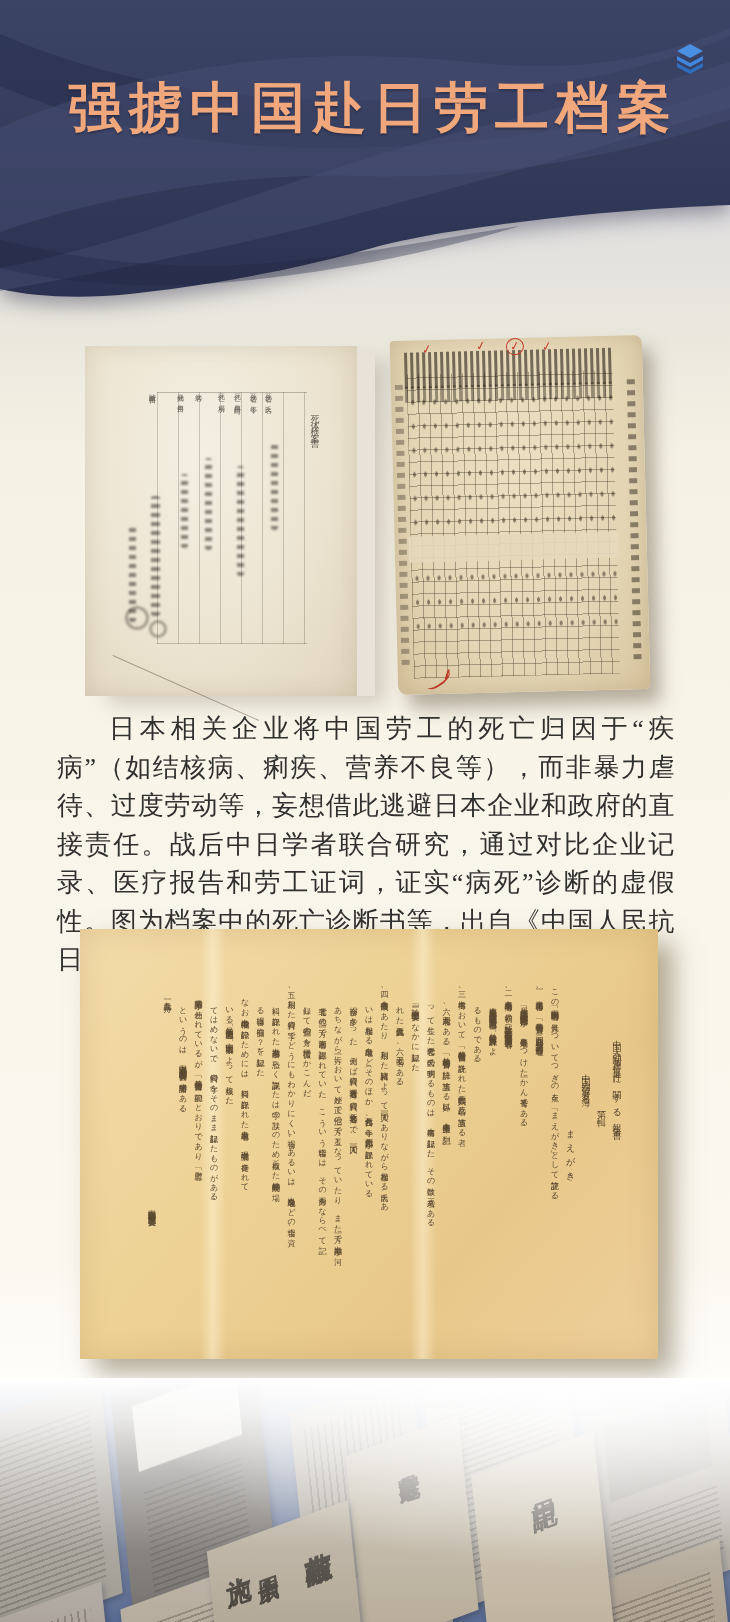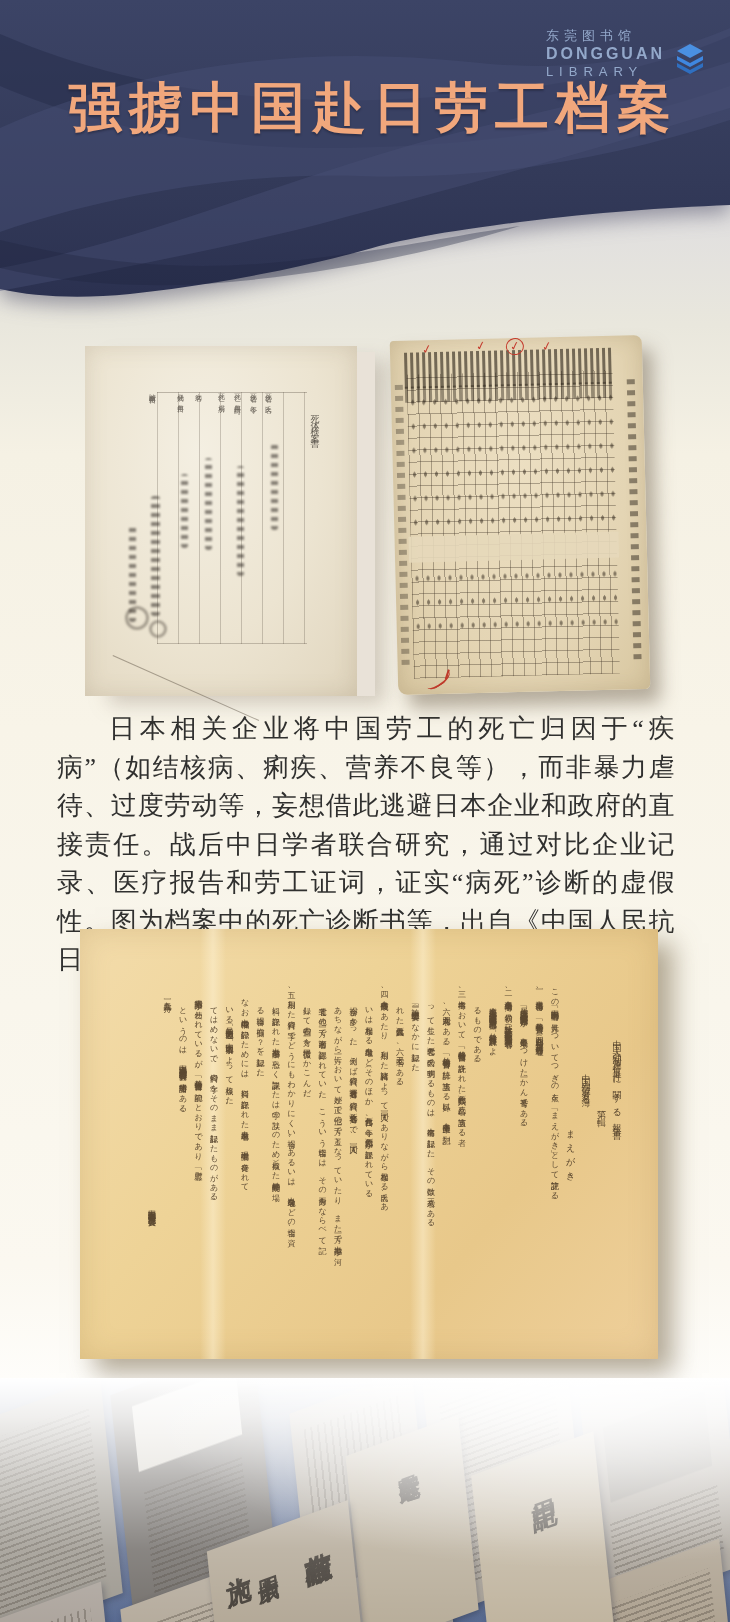--- a/index.html
+++ b/index.html
@@ -117,11 +117,6 @@
   </svg>
 
   <div class="logo">
-    <div class="logo-text">
-      <div class="logo-cn">东莞图书馆</div>
-      <div class="logo-en1">DONGGUAN</div>
-      <div class="logo-en2">LIBRARY</div>
-    </div>
     <svg class="logo-icon" width="36" height="34" viewBox="0 0 36 34">
       <path d="M5 10 L18 3 L31 10 L18 17 Z" fill="#4a90e2"></path>
       <path d="M5 15 L18 22 L31 15 L31 19 L18 26 L5 19 Z" fill="#3f87e0"></path>

